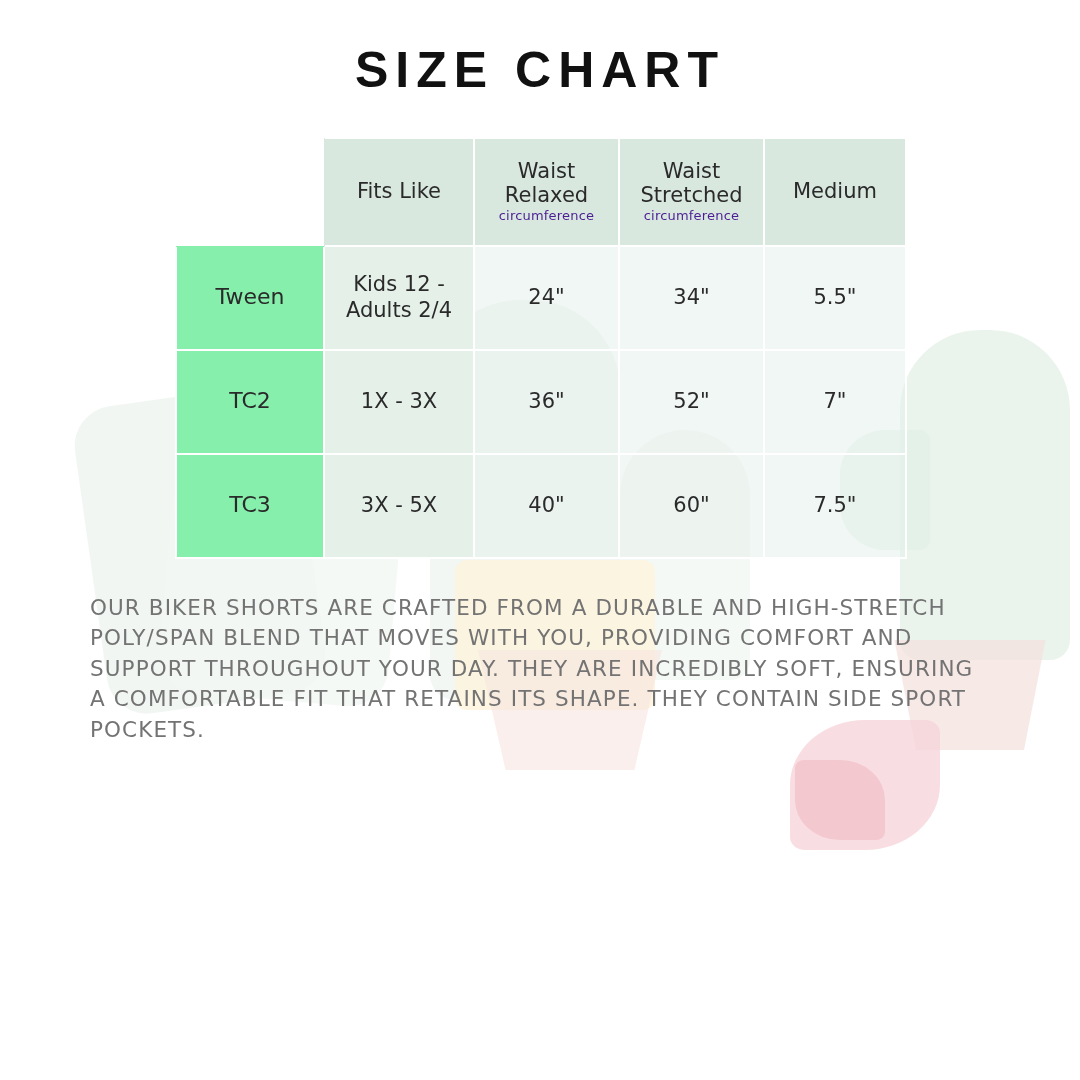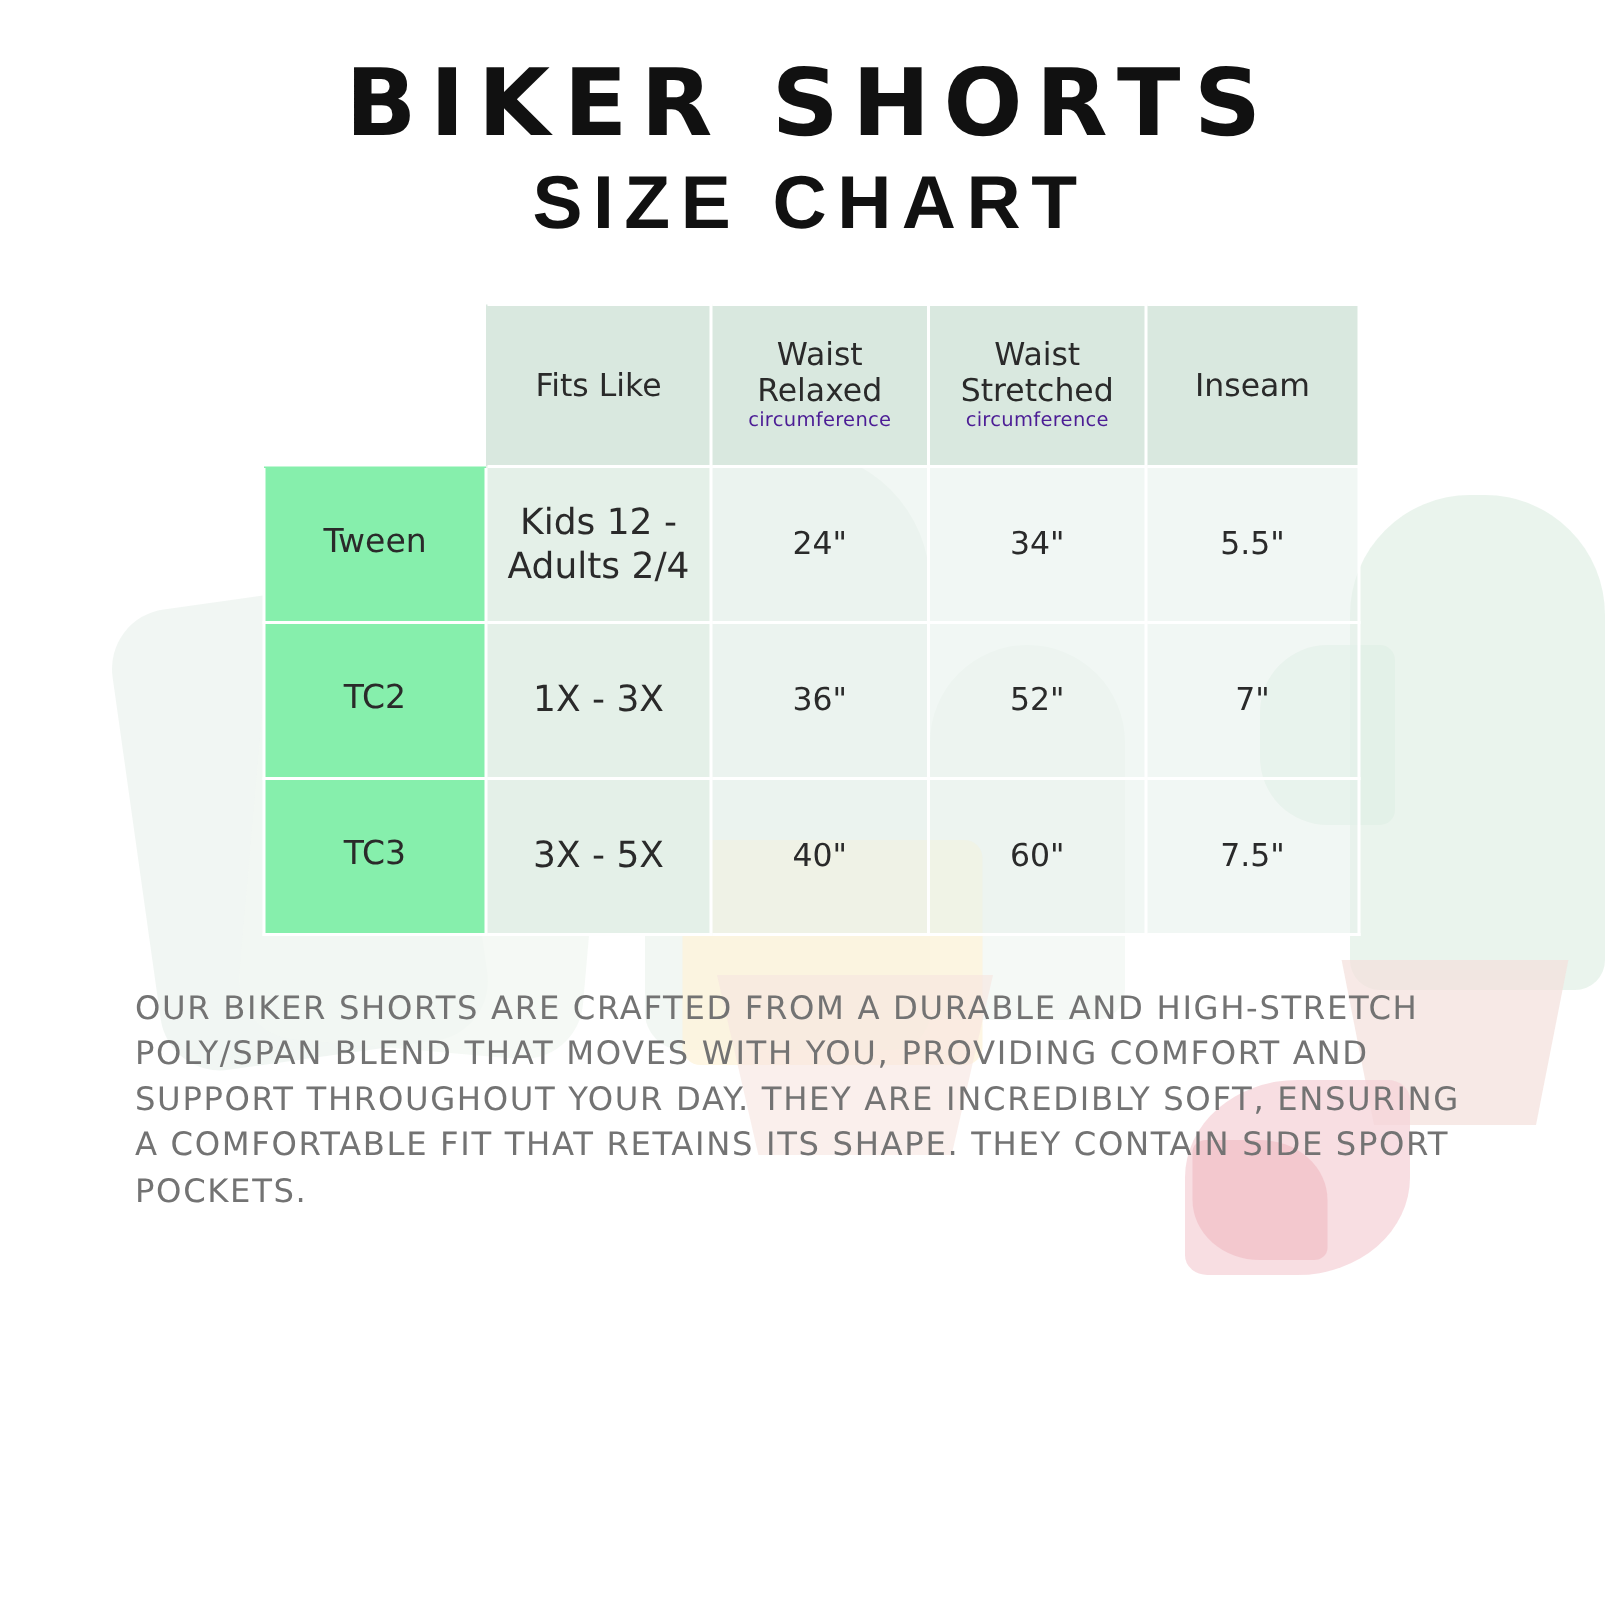--- a/index.html
+++ b/index.html
@@ -251,7 +251,6 @@
 </div>
 
 <div class="title-wrap">
-  <div class="title-main">BIKER SHORTS</div>
   <div class="title-sub">SIZE CHART</div>
 </div>
 

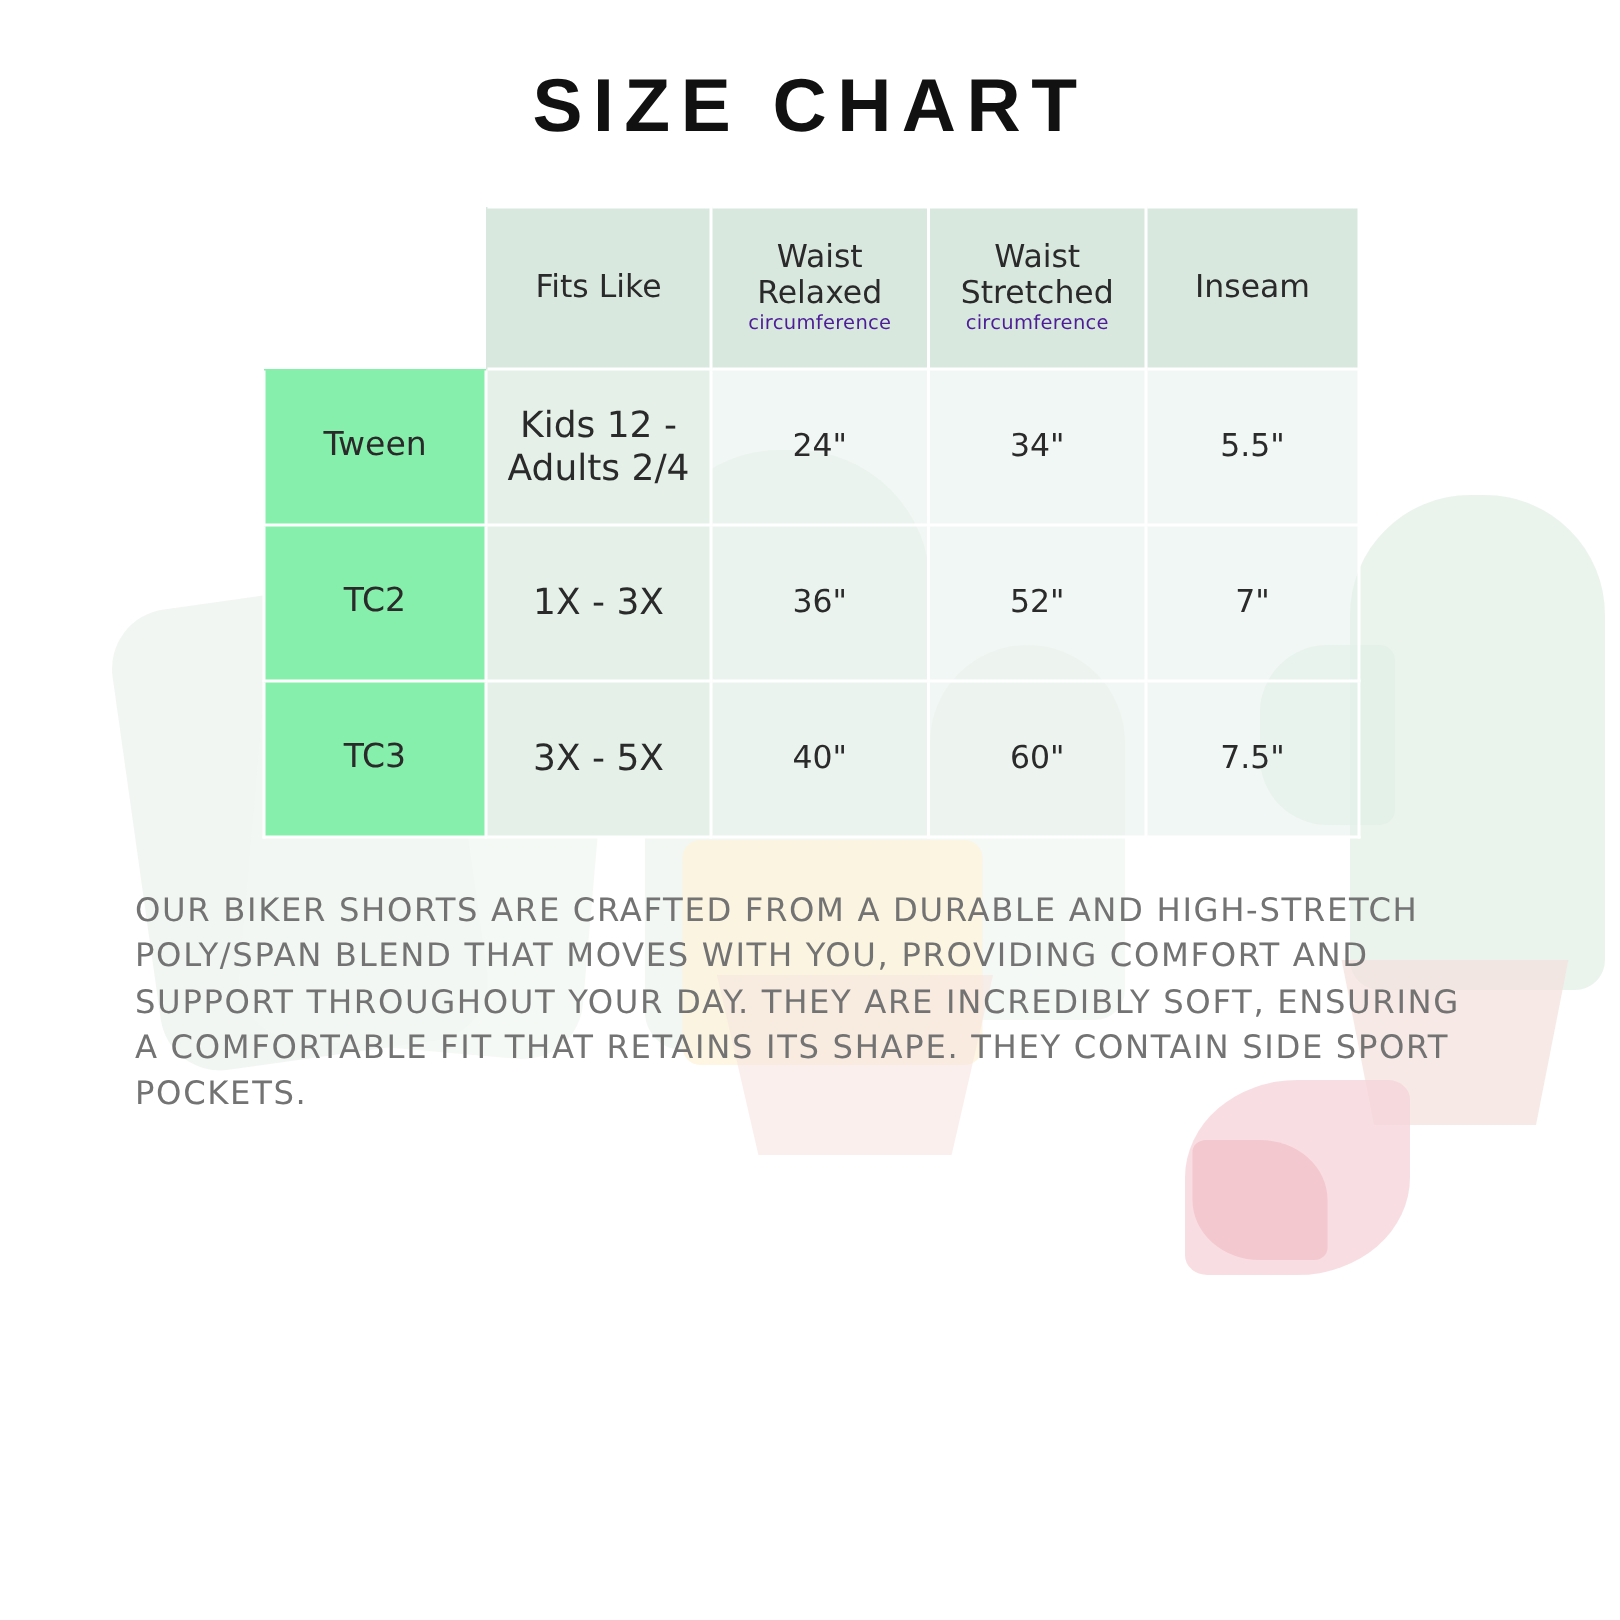--- a/index.html
+++ b/index.html
@@ -278,7 +278,7 @@
           <span class="hdr-small">circumference</span>
         </th>
         <th>
-          <span>Inseam</span>
+          <span>Medium</span>
         </th>
       </tr>
     </thead>

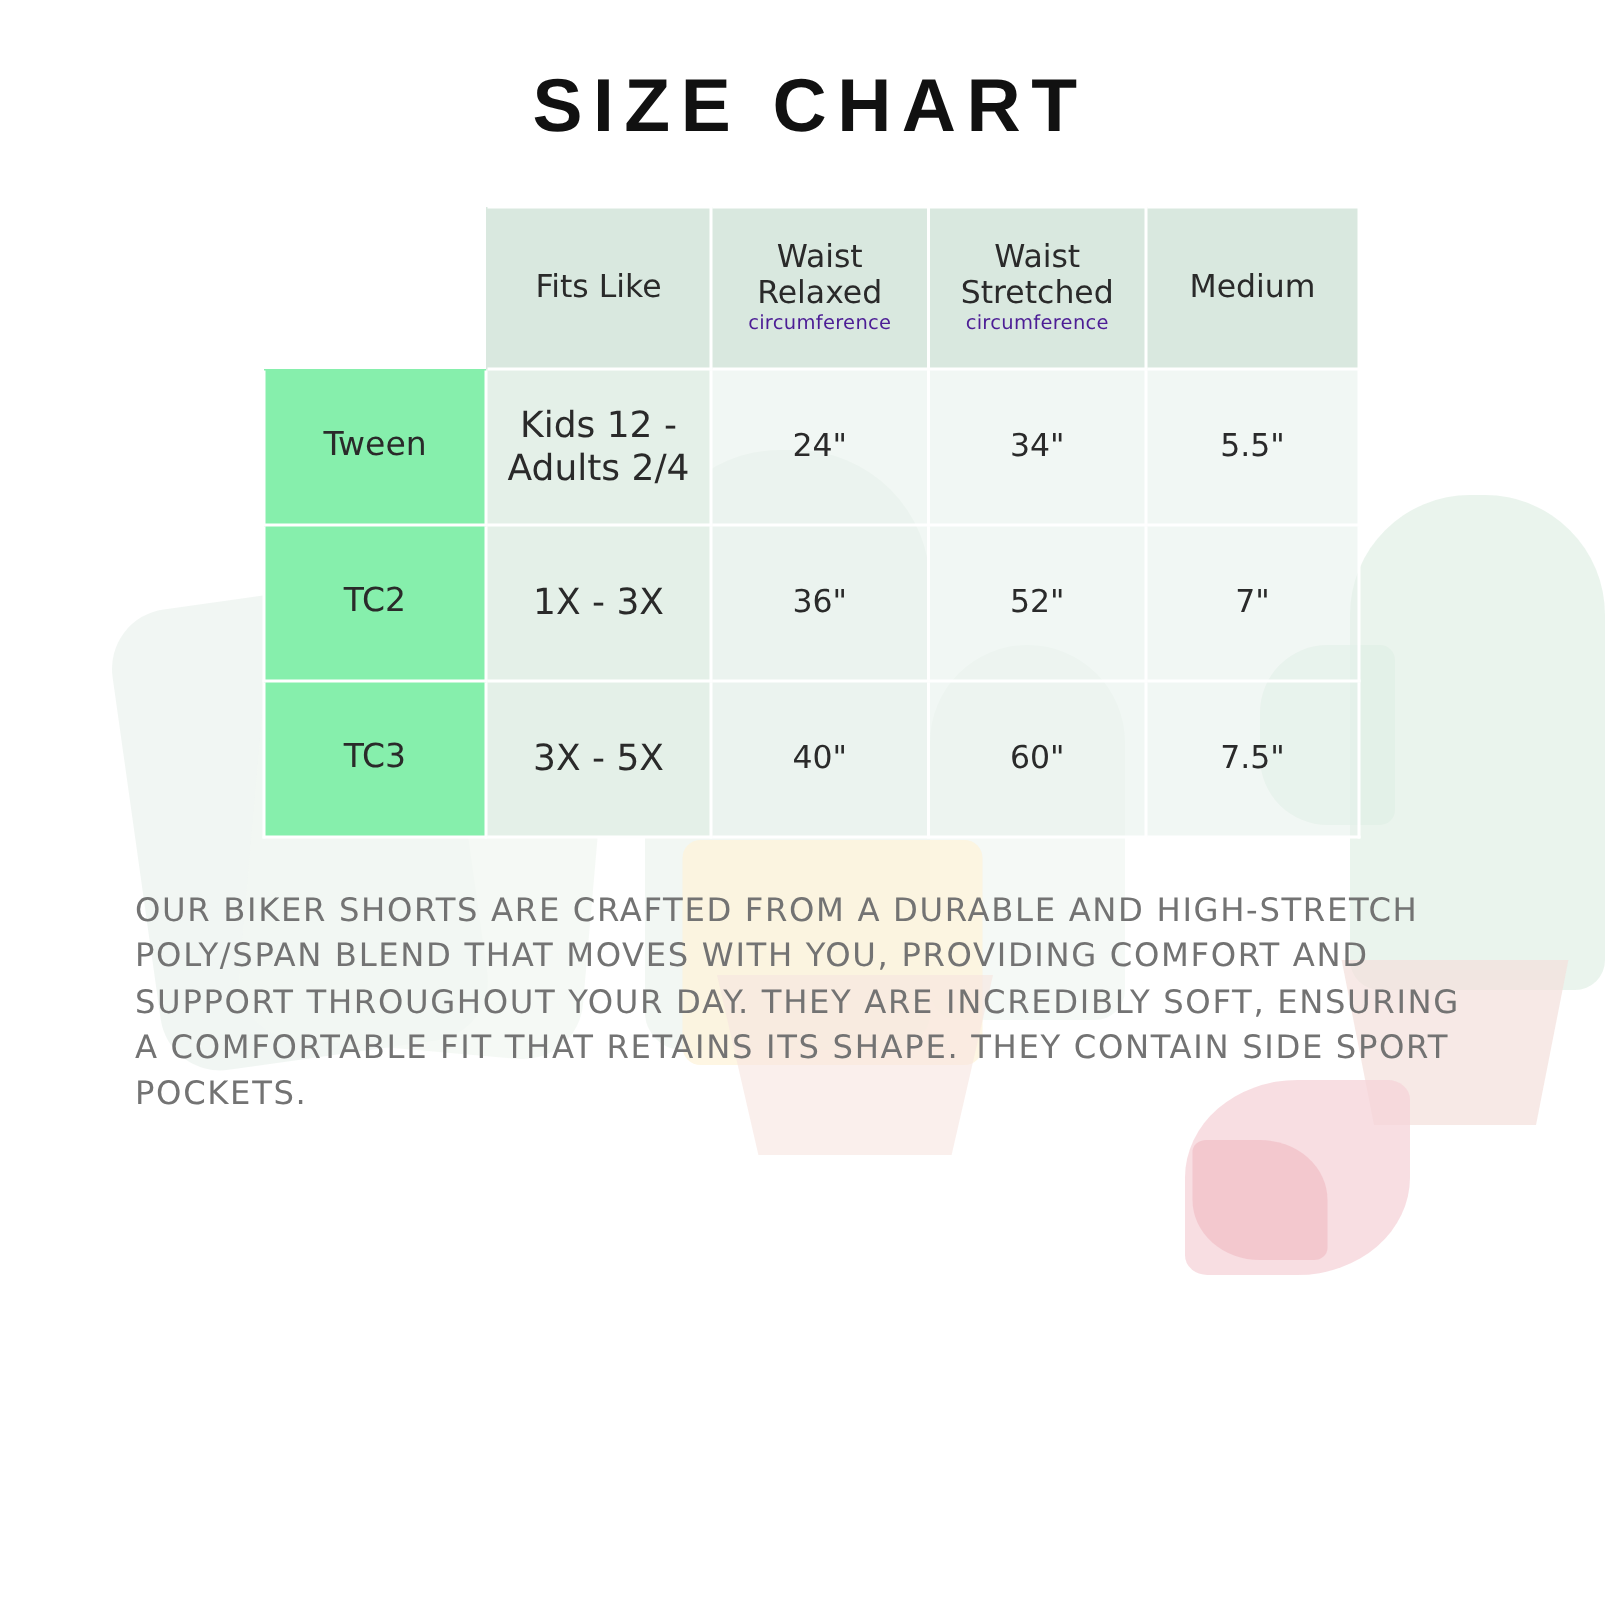--- a/index.html
+++ b/index.html
@@ -216,7 +216,7 @@
   }
   tbody td.fits-col {
     background: #e4f0e8;
-    font-size: 24px;
+    font-size: 21px;
   }
 
   

